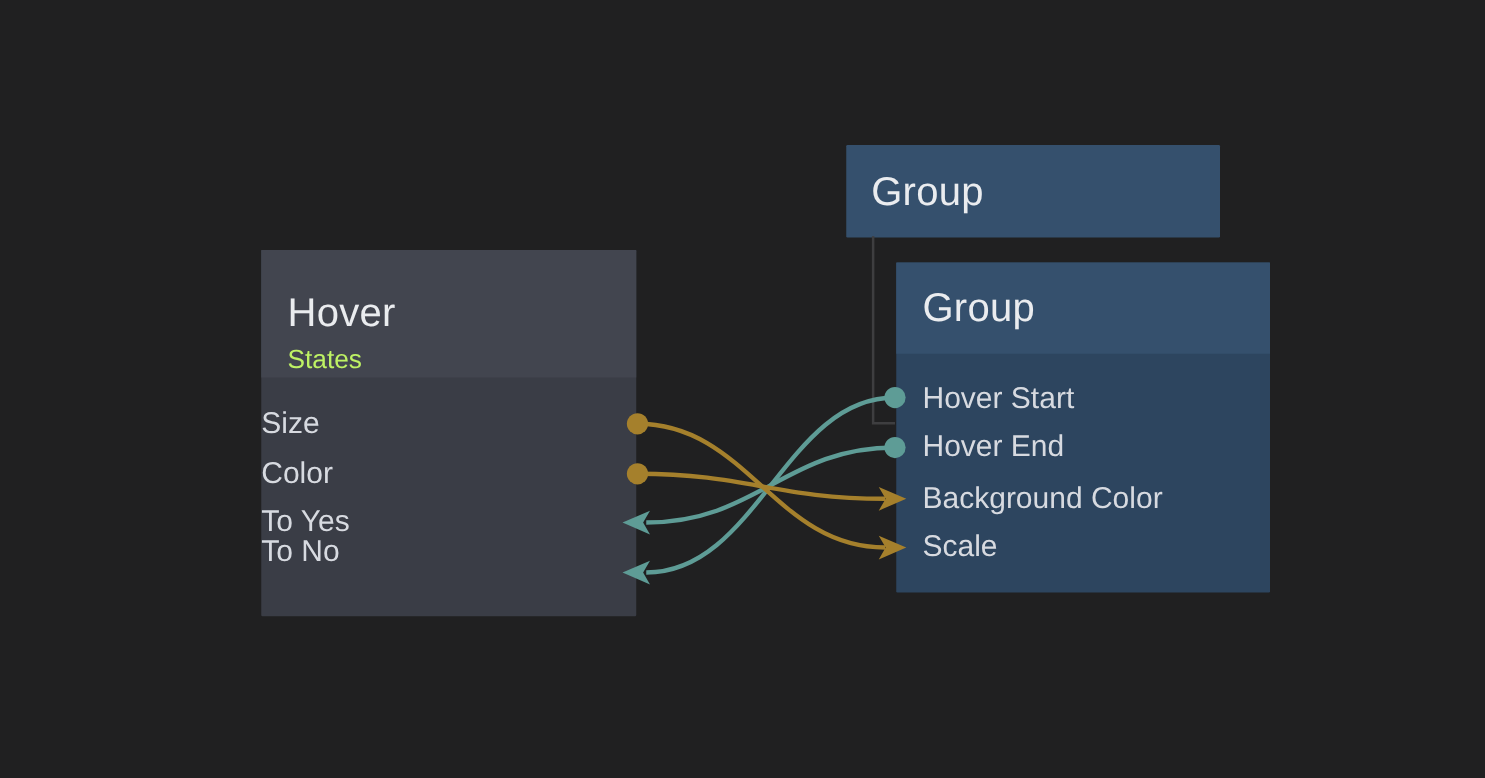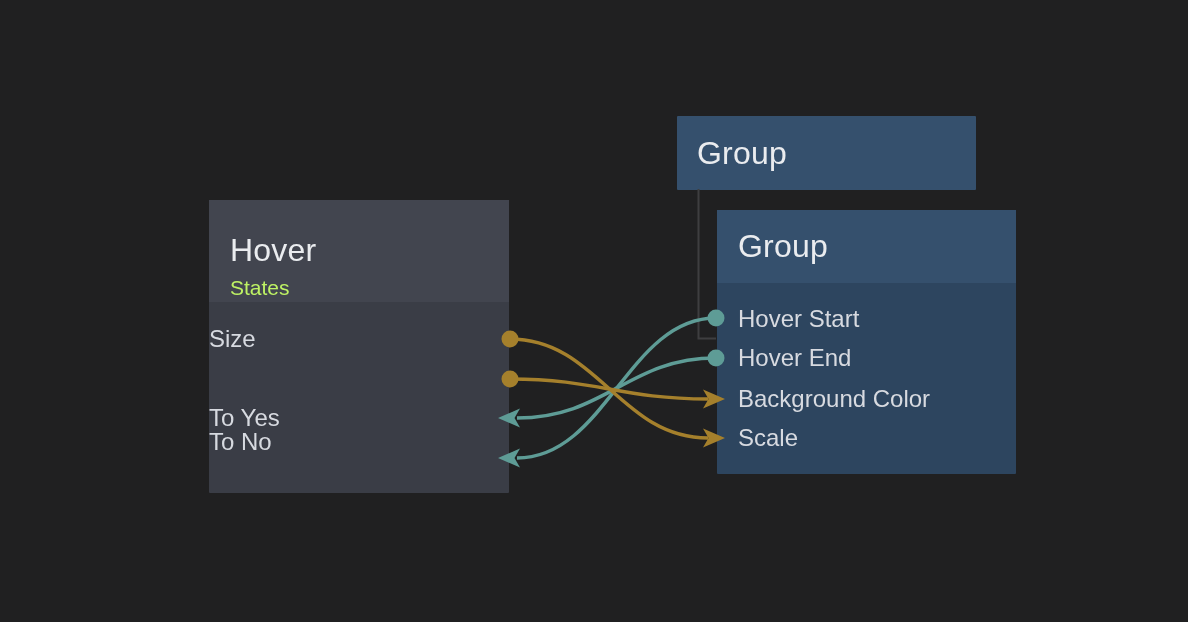--- a/index.html
+++ b/index.html
@@ -105,6 +105,9 @@
     <div class="port-row port-right" style="top:119px">
       <span>Size</span>
     </div>
+    <div class="port-row port-right" style="top:159px">
+      <span>Color</span>
+    </div>
     <div class="port-row port-right" style="top:198px">
       <span>To Yes</span>
     </div>

